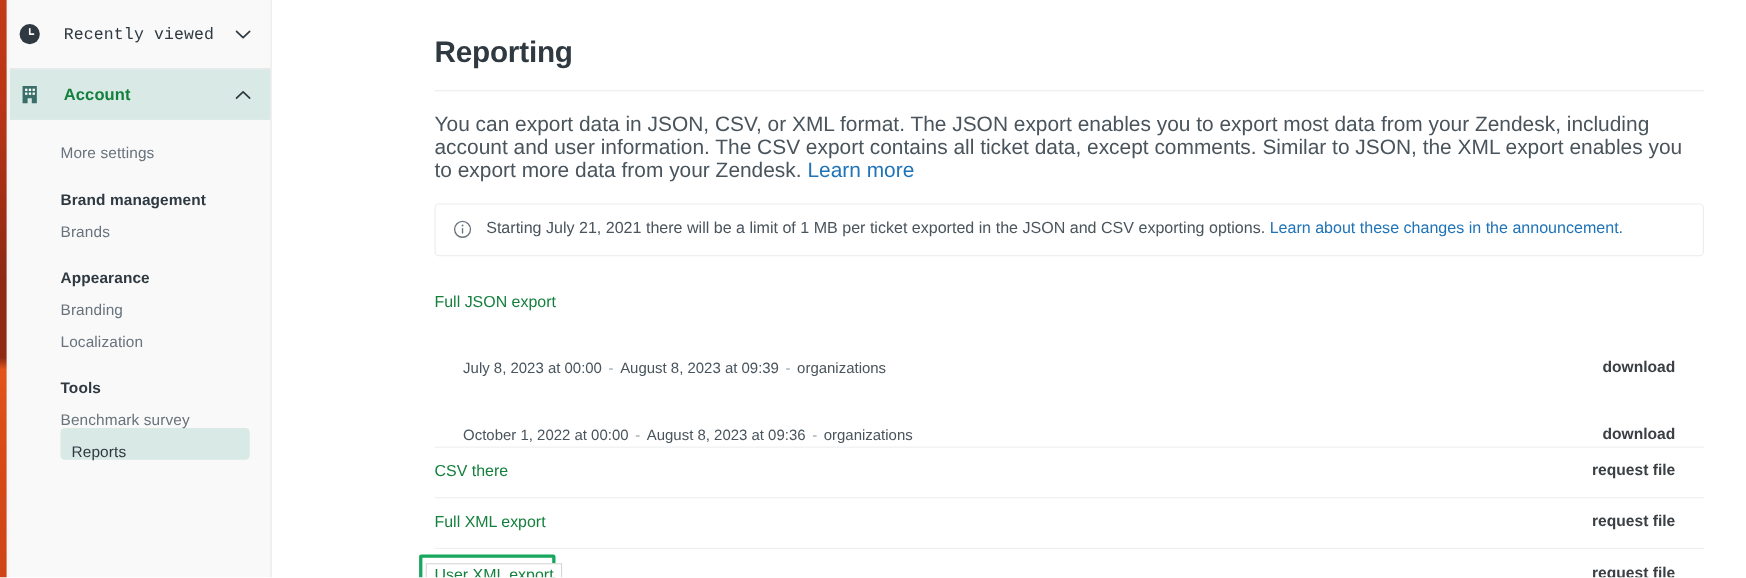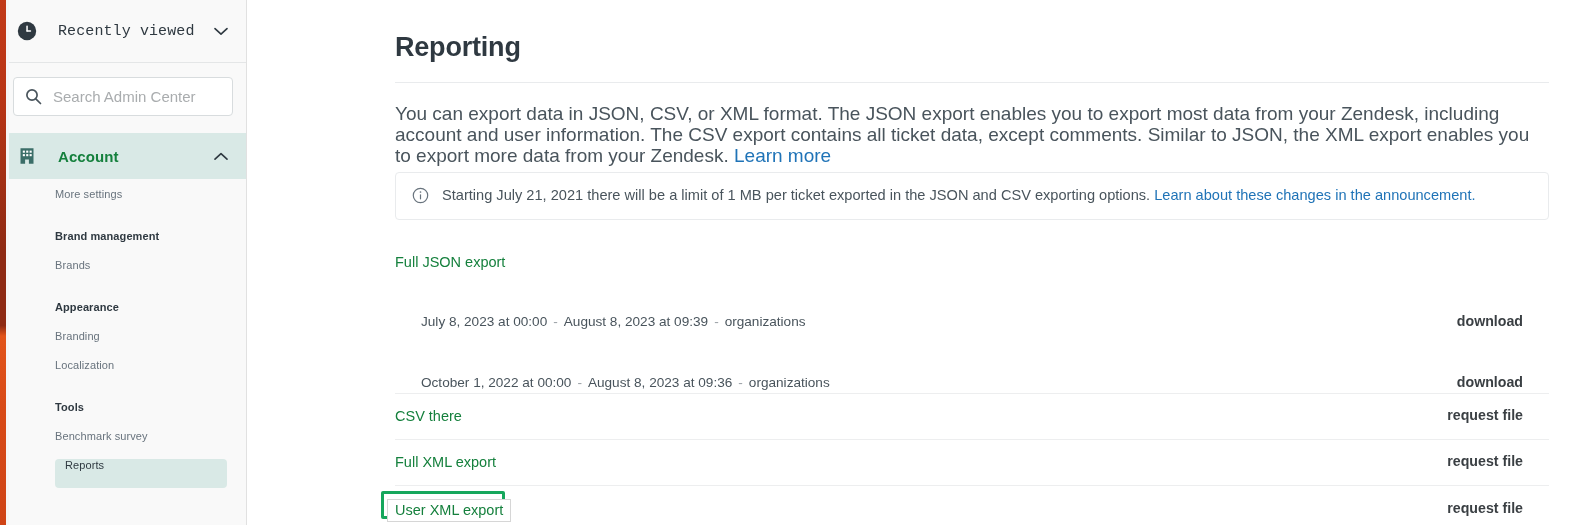--- a/index.html
+++ b/index.html
@@ -351,17 +351,6 @@
       </span>
     </div>
 
-    <div class="search-wrap">
-      <div class="search-box">
-        <span class="s-icon">
-          <svg width="17" height="17" viewBox="0 0 17 17">
-            <circle cx="7" cy="7" r="5.1" fill="none" stroke="#49545c" stroke-width="1.7"></circle>
-            <line x1="10.8" y1="10.8" x2="15.5" y2="15.5" stroke="#49545c" stroke-width="1.7" stroke-linecap="round"></line>
-          </svg>
-        </span>
-        <input class="search-input" type="text" value="" placeholder="Search Admin Center" style="">
-      </div>
-    </div>
 
     <div class="acct-row">
       <span class="a-icon">

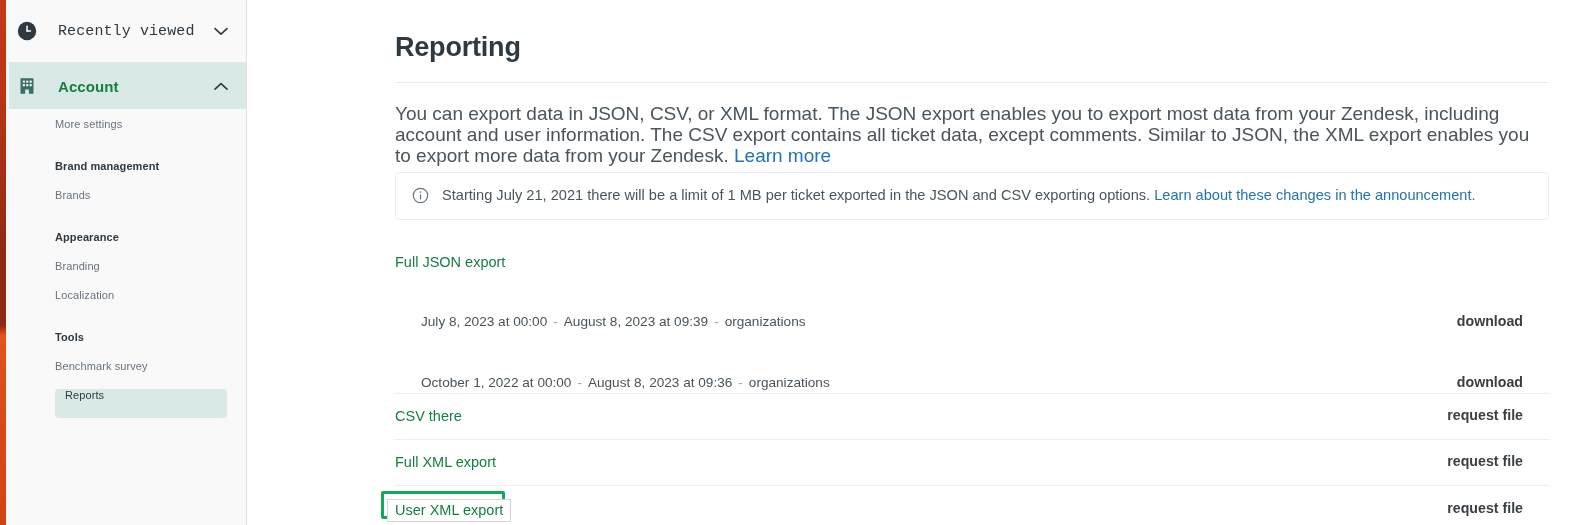--- a/index.html
+++ b/index.html
@@ -129,9 +129,9 @@
   .nav-item {
     height: 29px;
     display: flex;
-    align-items: flex-start;
+    align-items: flex-end;
     padding-left: 55px;
-    font-size: 11px;
+    font-size: 14px;
     color: #68737d;
     letter-spacing: .1px;
   }

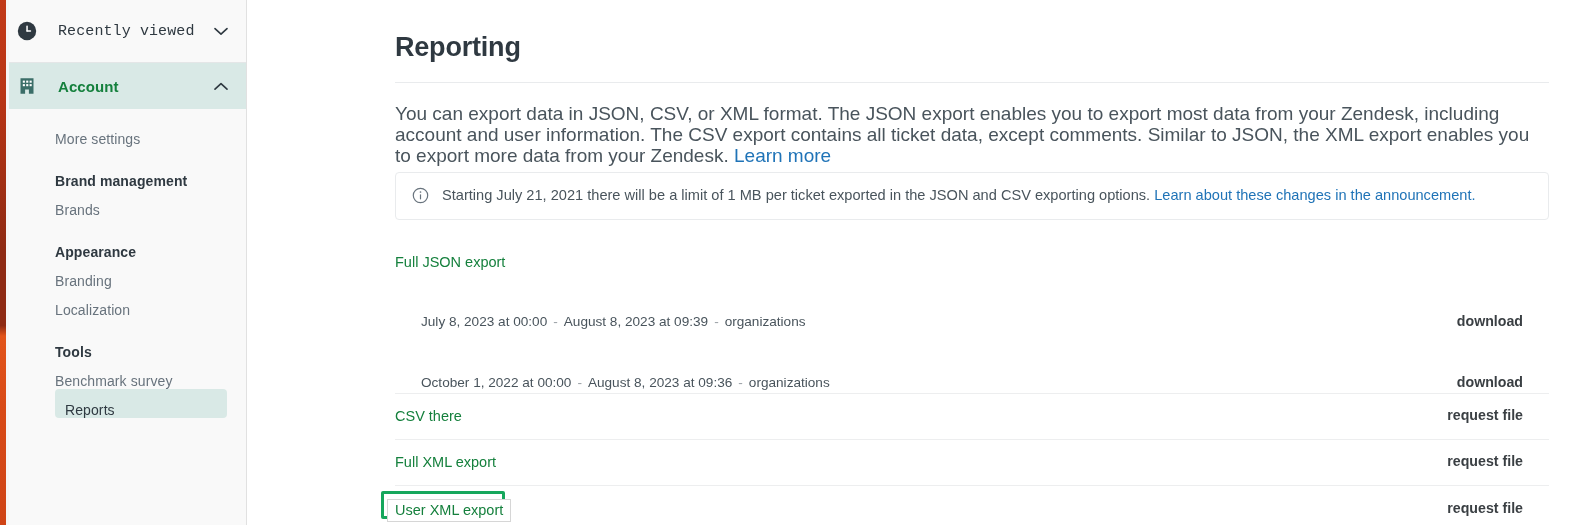--- a/index.html
+++ b/index.html
@@ -191,7 +191,7 @@
   }
 
   .alert {
-    margin-top: 6px;
+    margin-top: 19px;
     border: 1px solid #e9ebed;
     border-radius: 4px;
     background: #ffffff;

